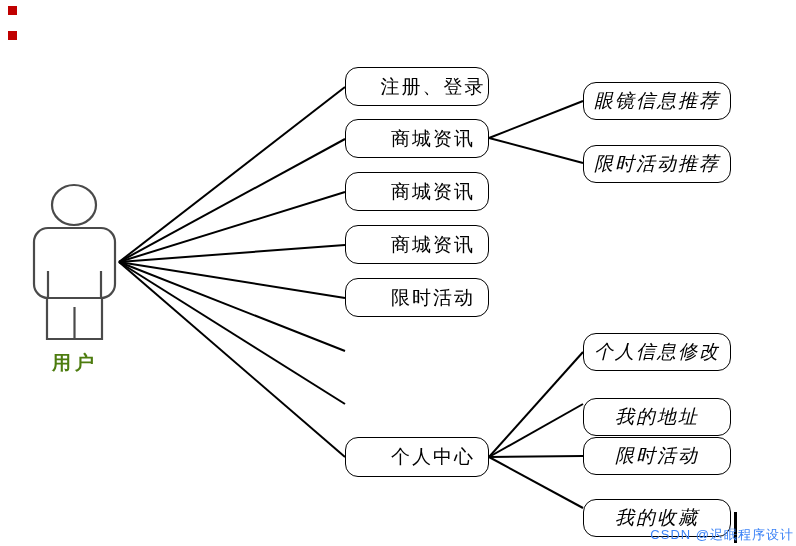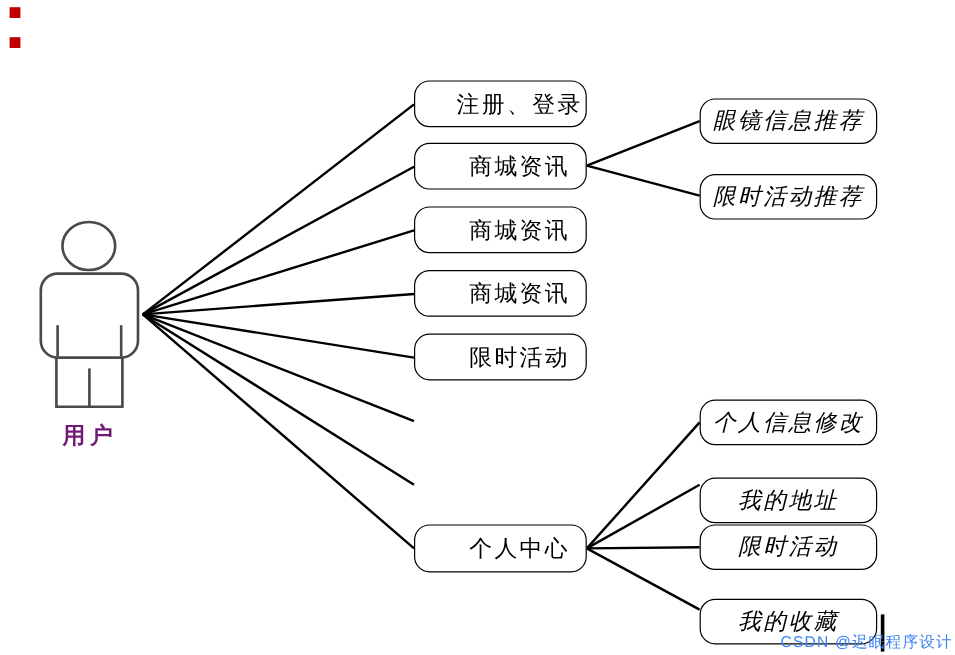--- a/index.html
+++ b/index.html
@@ -17,7 +17,7 @@
   .node-label{font-size:19px;color:#000;letter-spacing:2px;white-space:nowrap;}
   .actor-label{
     position:absolute;left:41px;top:350px;width:68px;text-align:center;
-    font-weight:bold;font-size:19px;letter-spacing:4px;color:#701a75;
+    font-weight:bold;font-size:19px;letter-spacing:4px;color:#4d7c0f;
   }
   .watermark{
     position:absolute;right:2px;bottom:2px;font-size:13px;color:#3b82f6;

